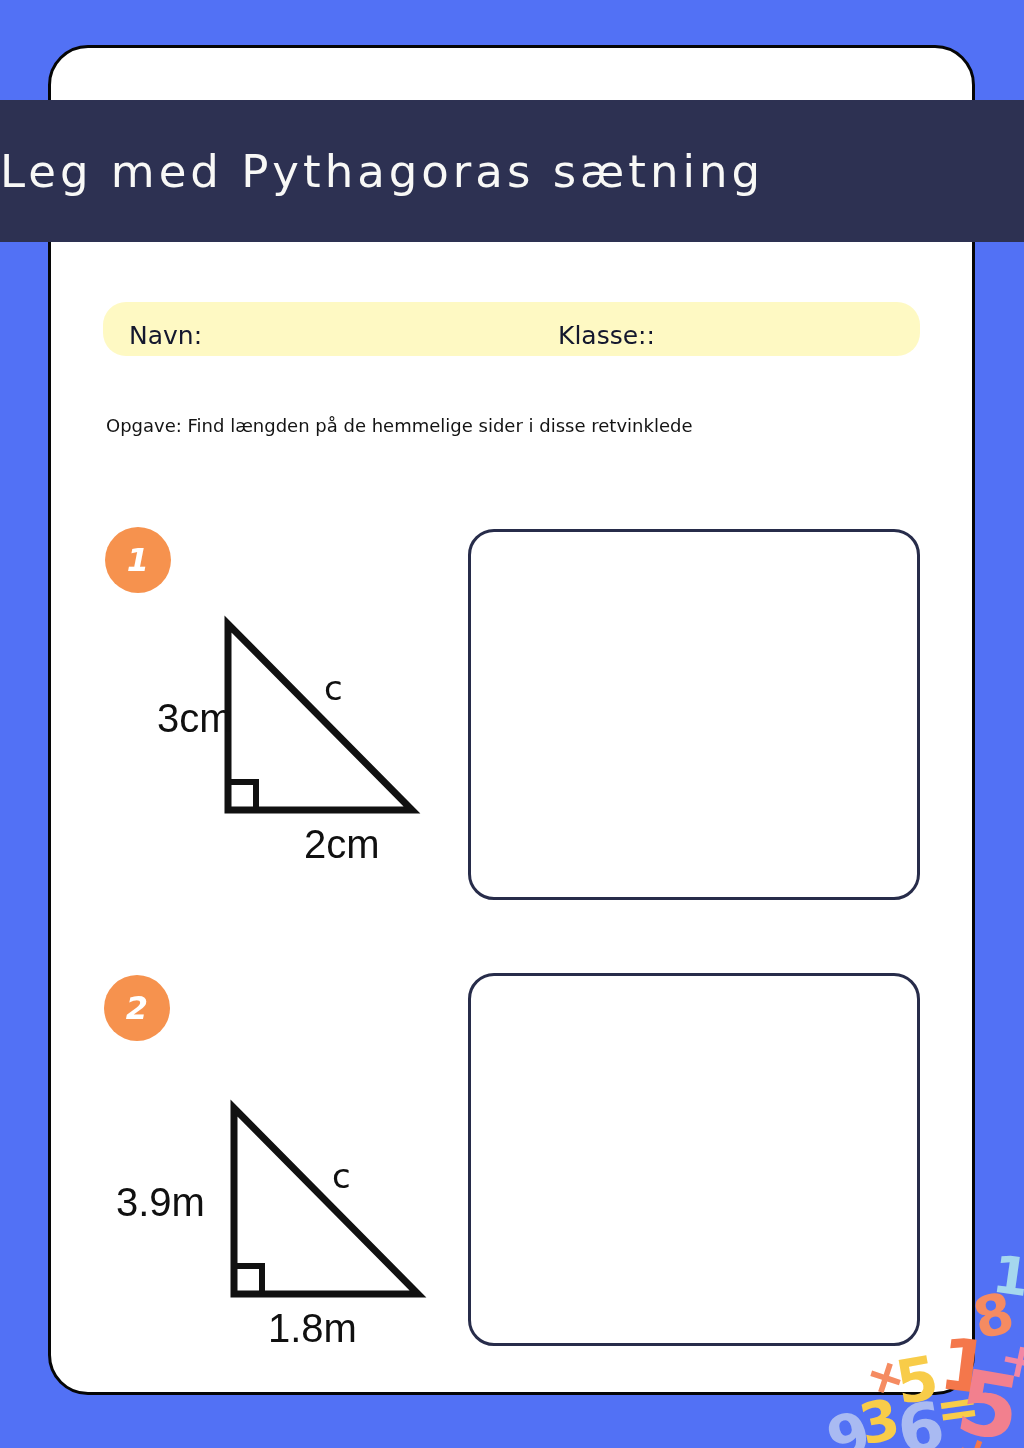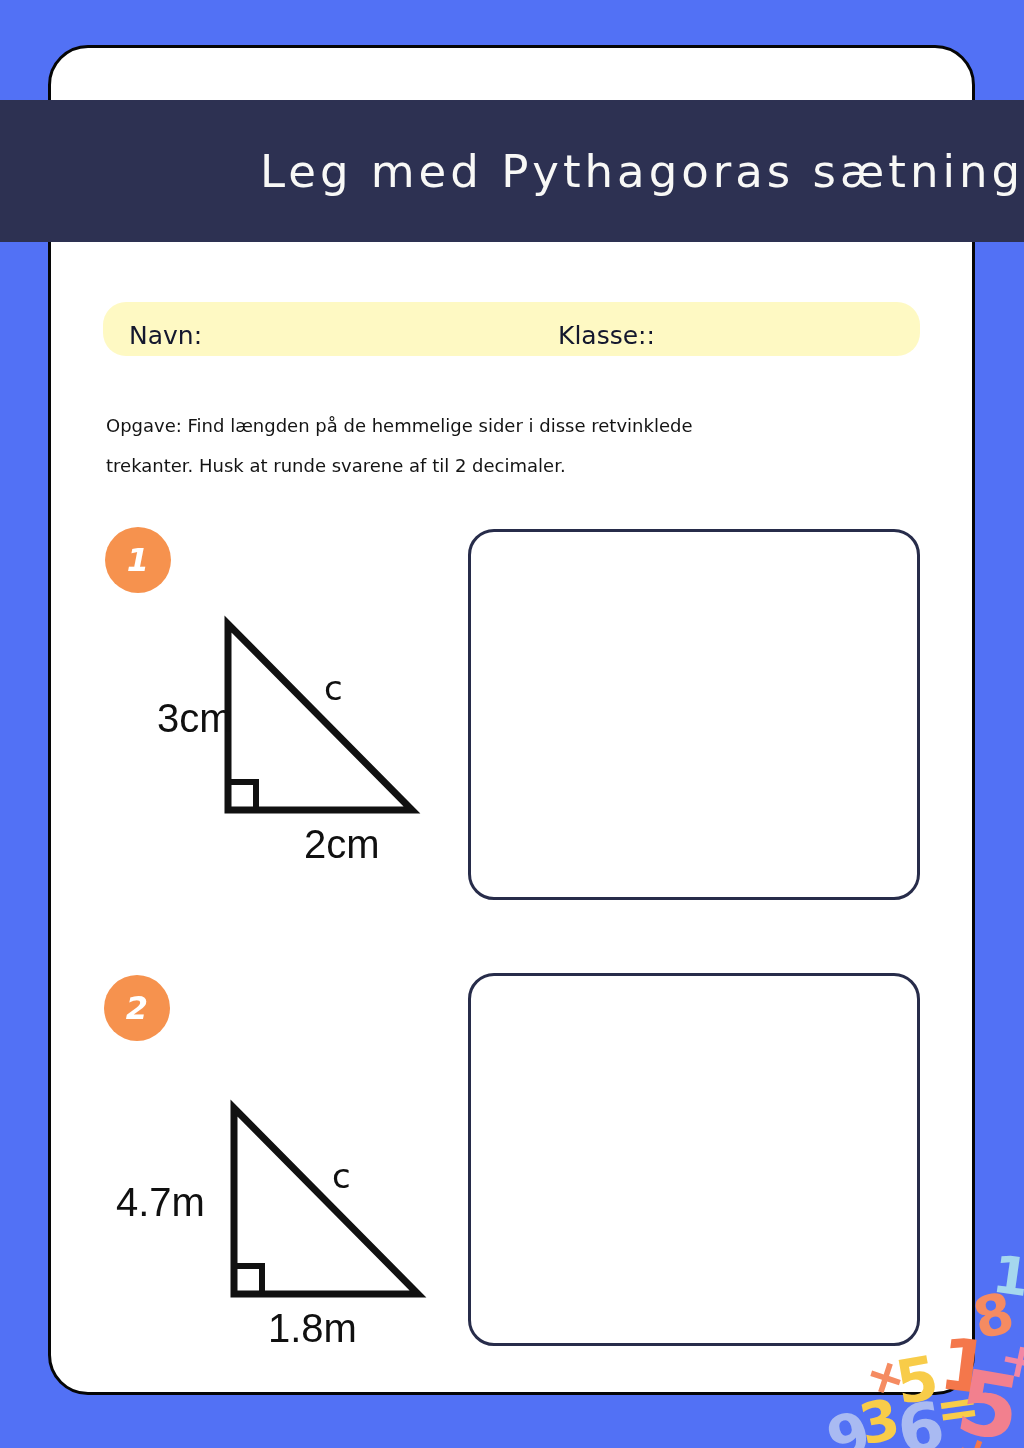--- a/index.html
+++ b/index.html
@@ -18,7 +18,7 @@
   .band {
     position:absolute; left:0; top:100px; width:1024px; height:142px;
     background:#2D3152; z-index:3;
-    display:flex; align-items:center; justify-content:flex-end;
+    display:flex; align-items:center; justify-content:flex-start;
   }
   .band .title {
     color:#F8F8F6; font-size:45px; letter-spacing:4px; font-weight:400;

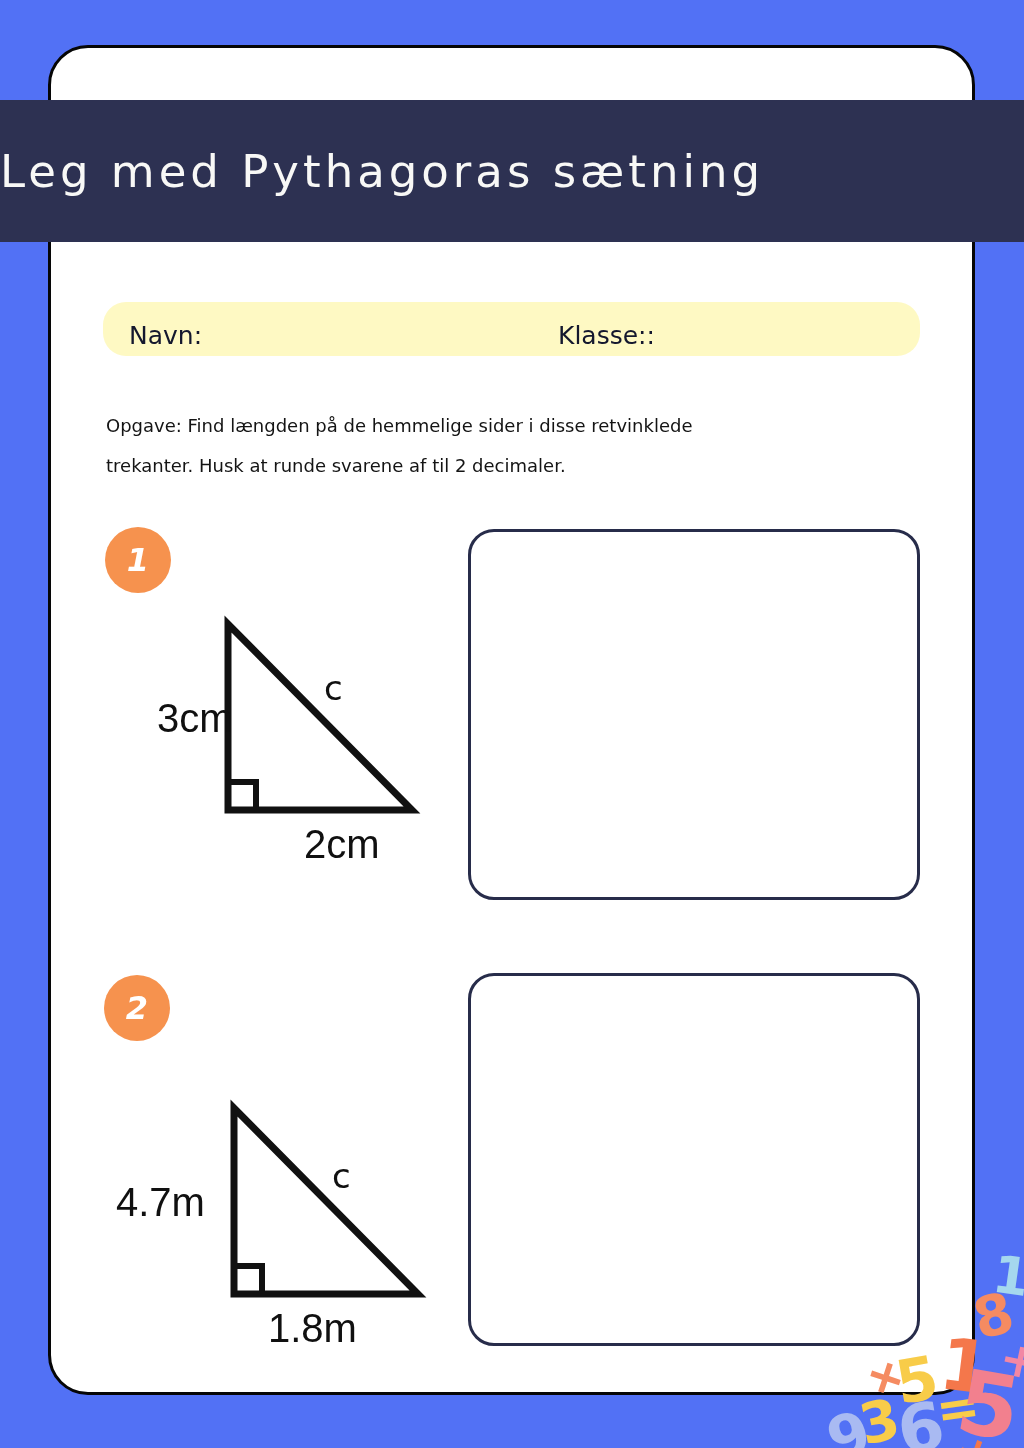--- a/index.html
+++ b/index.html
@@ -96,7 +96,6 @@
 
   <div class="task">
     <div>Opgave: Find længden på de hemmelige sider i disse retvinklede</div>
-    <div>trekanter. Husk at runde svarene af til 2 decimaler.</div>
   </div>
 
   <div class="badge badge-1">

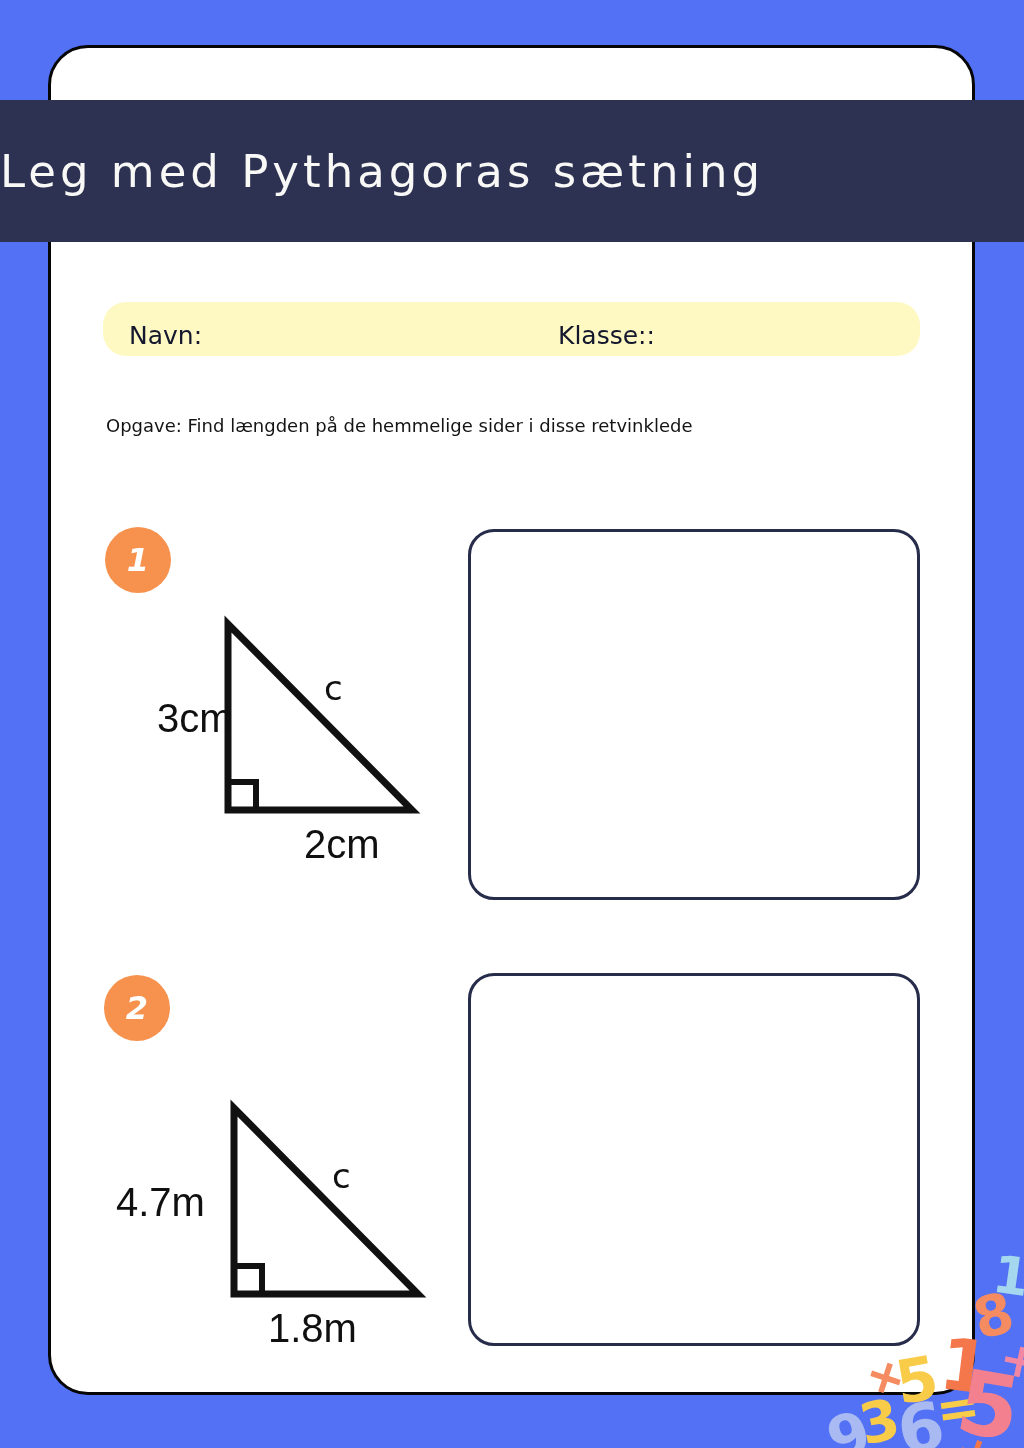--- a/index.html
+++ b/index.html
@@ -117,7 +117,7 @@
     <polygon points="10,10 10,196 194,196" fill="none" stroke="#111111" stroke-width="7" stroke-linejoin="miter"></polygon>
     <rect x="10" y="168" width="28" height="28" fill="none" stroke="#111111" stroke-width="6"></rect>
   </svg>
-  <div class="side-label p2-vert">4.7m</div>
+  <div class="side-label p2-vert">3.9m</div>
   <div class="side-label hyp-label p2-hyp">c</div>
   <div class="side-label p2-base">1.8m</div>
   <div class="answer-box answer-box-2"></div>

